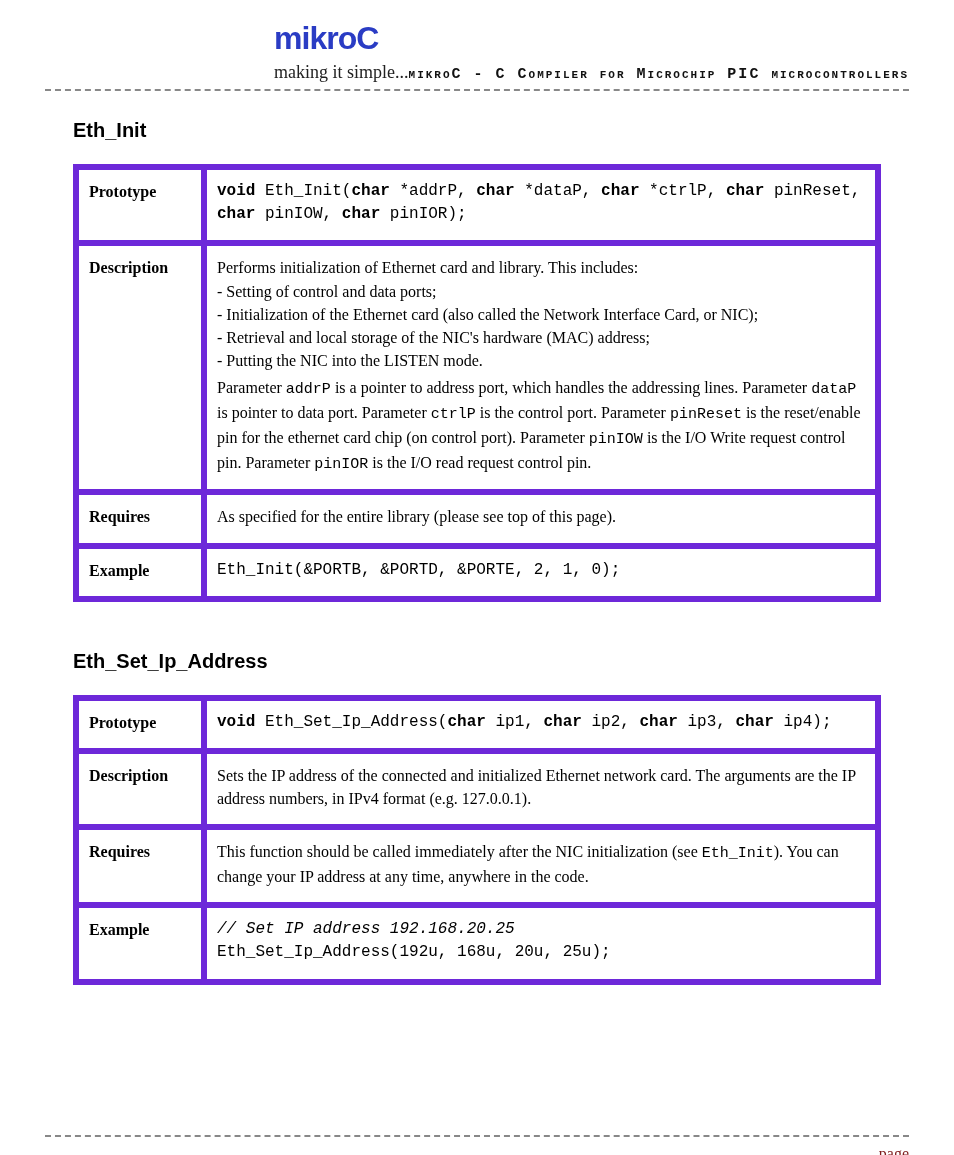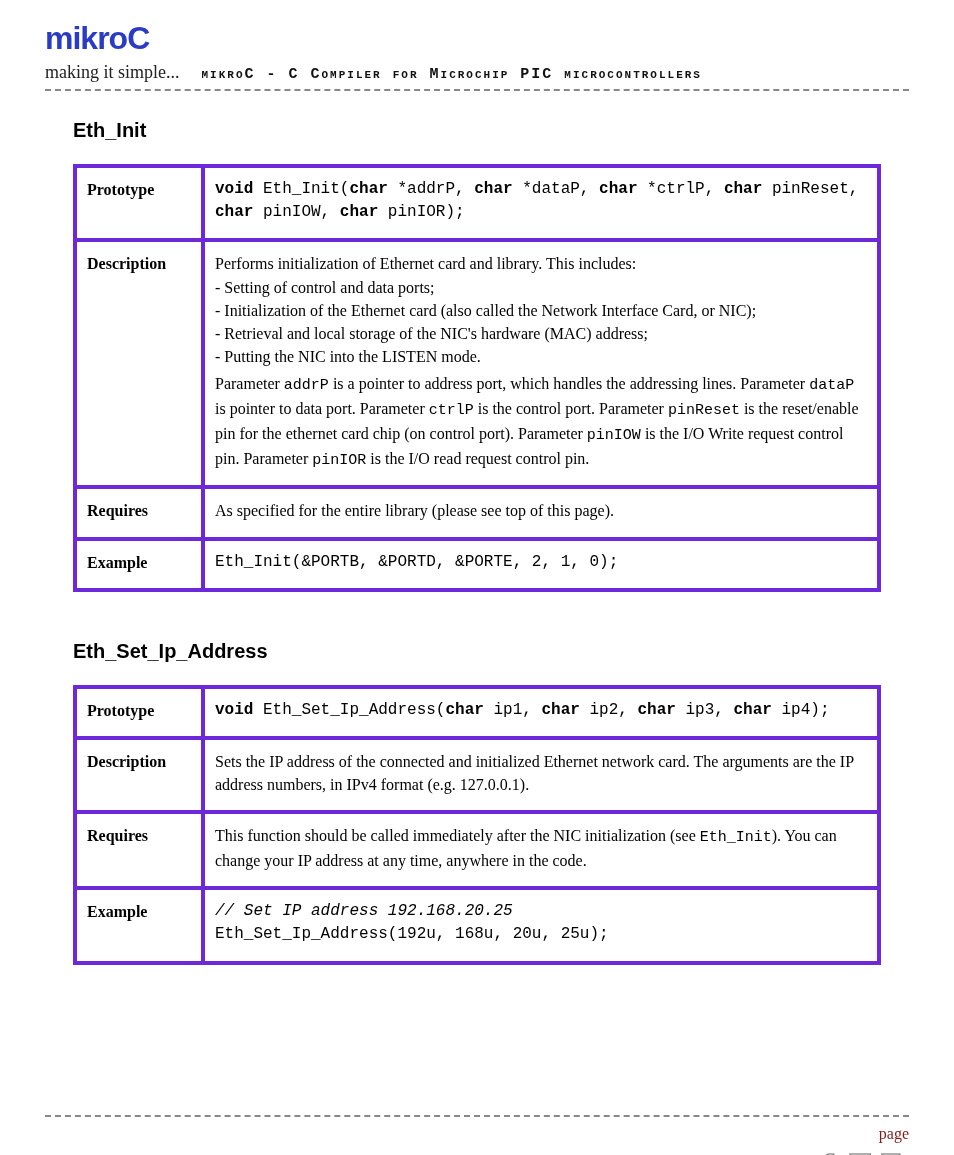--- a/index.html
+++ b/index.html
@@ -18,8 +18,7 @@
   .header-row {
     display: flex;
     align-items: flex-end;
-    justify-content: flex-start;
-    gap: 22px;
+    justify-content: flex-end;
   }
   .logo-block { }
   .logo {

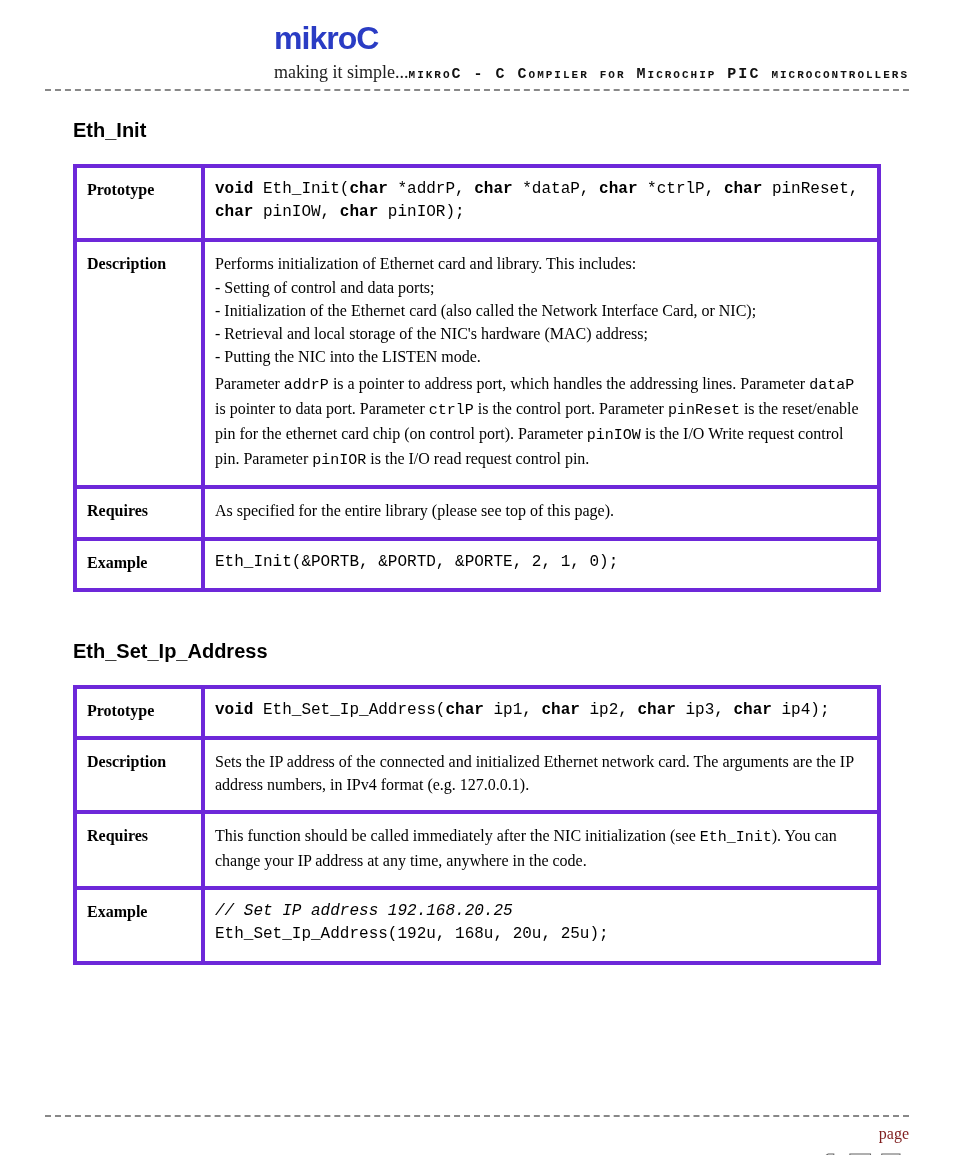--- a/index.html
+++ b/index.html
@@ -65,7 +65,7 @@
     margin-bottom: 48px;
   }
   table.fn td {
-    border: 4px solid #6d28d9;
+    border: 6px solid #6d28d9;
     vertical-align: top;
     padding: 10px 10px 14px 10px;
     font-size: 16px;

